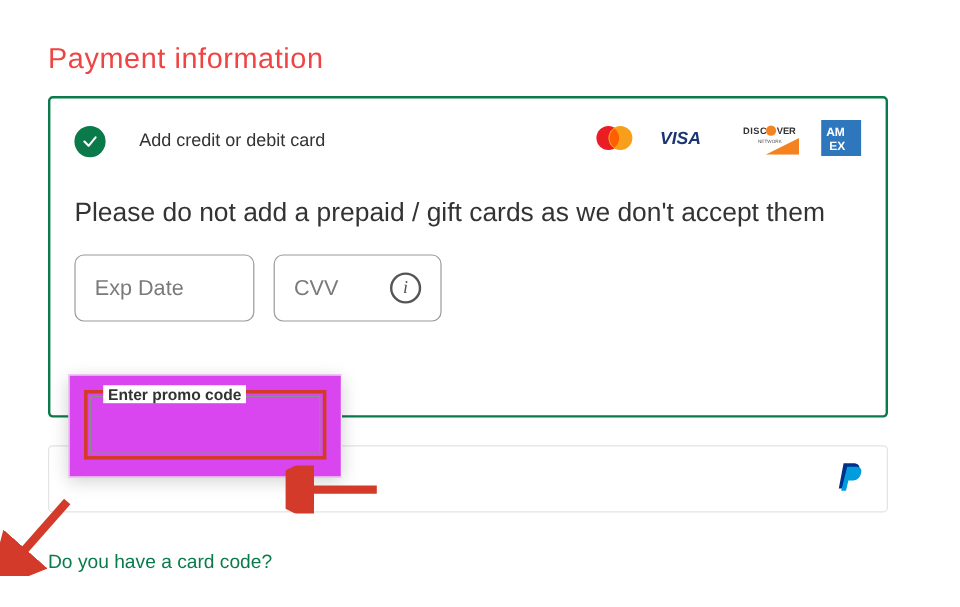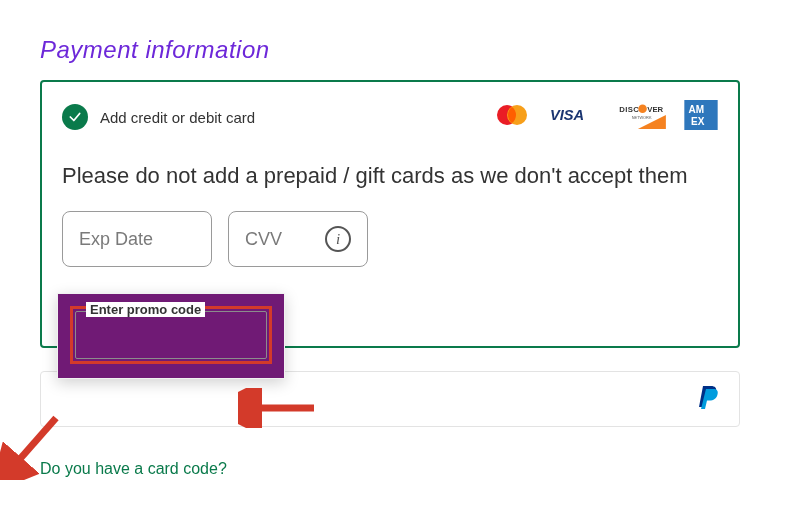--- a/index.html
+++ b/index.html
@@ -19,8 +19,7 @@
     font-size:24px;
     font-weight:400;
     letter-spacing:0.5px;
-    color:#6d28d9;
-    font-style:italic;
+    color:#ef4444;
   }
   .card-panel {
     position:absolute;

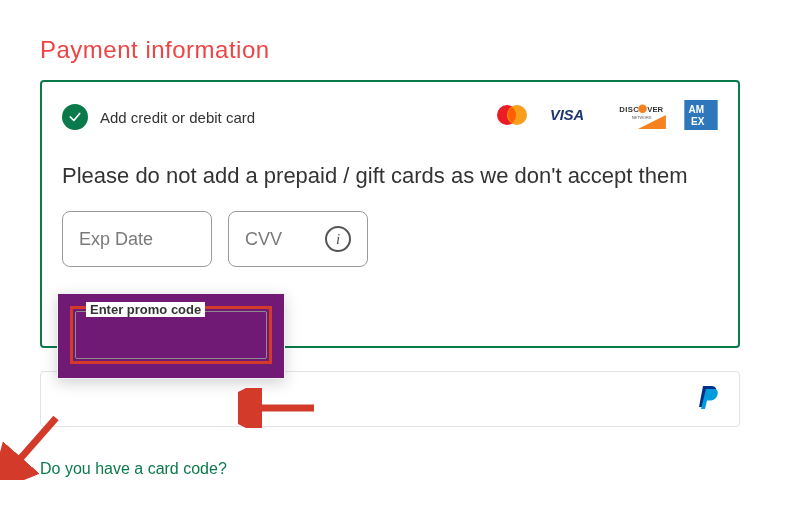--- a/index.html
+++ b/index.html
@@ -53,6 +53,7 @@
   .radio-label {
     font-size:15px;
     color:#333;
+    margin-left:16px;
   }
   .card-logos {
     display:flex;

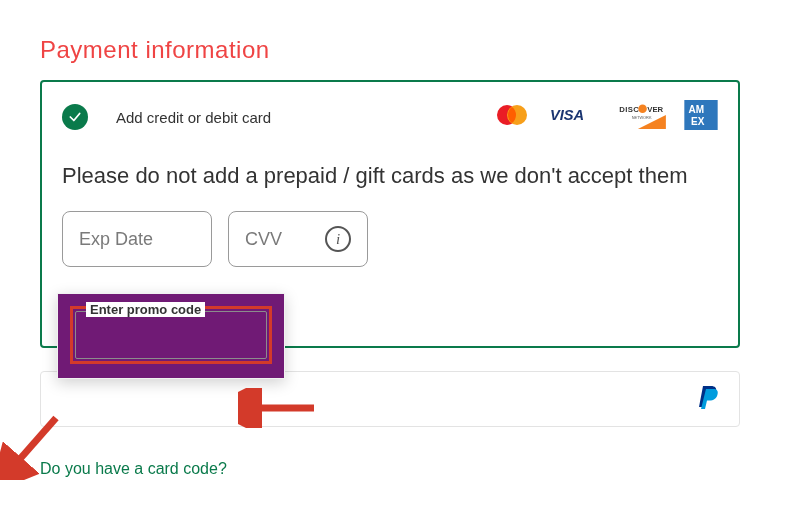--- a/index.html
+++ b/index.html
@@ -126,9 +126,9 @@
   .promo-popover {
     position:absolute;
     left:57px;
-    top:293px;
+    top:312px;
     width:228px;
-    background:#701a75;
+    background:#d946ef;
     border:1px solid #f1f1f1;
     box-shadow:0 4px 14px rgba(0,0,0,0.18);
     padding:12px 12px 14px 12px;

